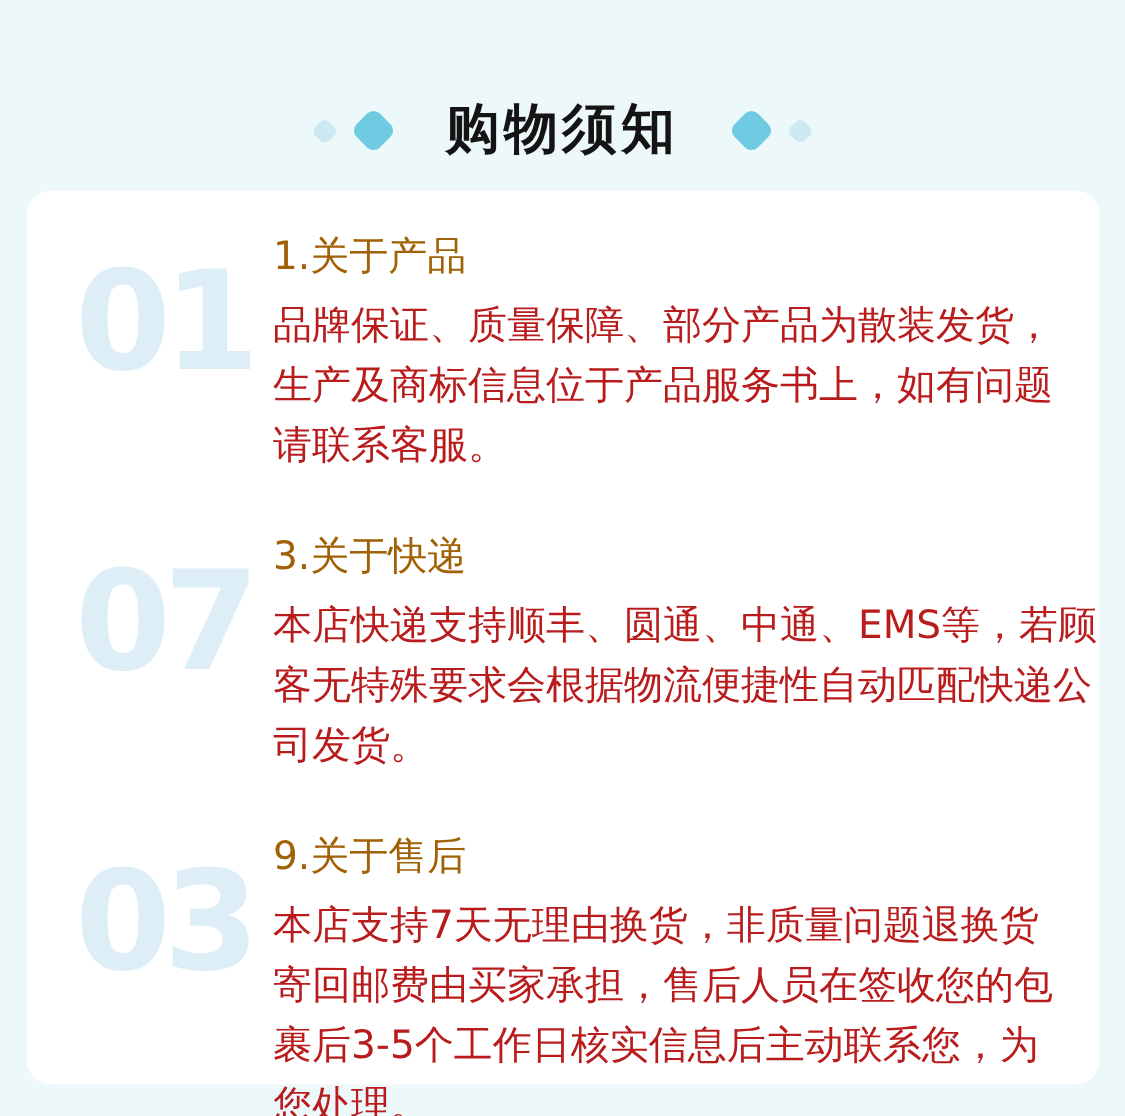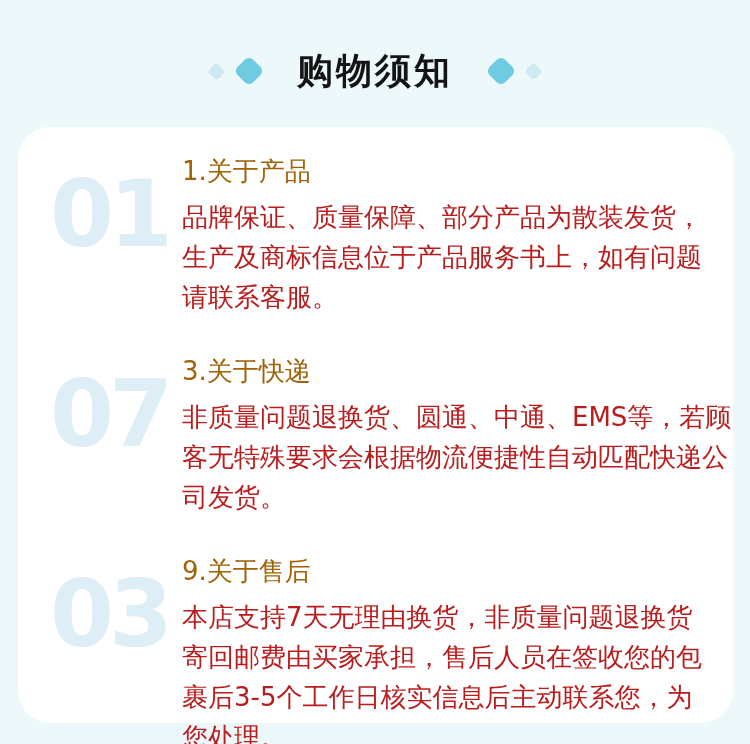--- a/index.html
+++ b/index.html
@@ -40,7 +40,7 @@
     font-weight: bold;
     color: #141414;
     letter-spacing: 3px;
-    margin: 0 22px;
+    margin: 16px 22px;
     line-height: 42px;
   }
   

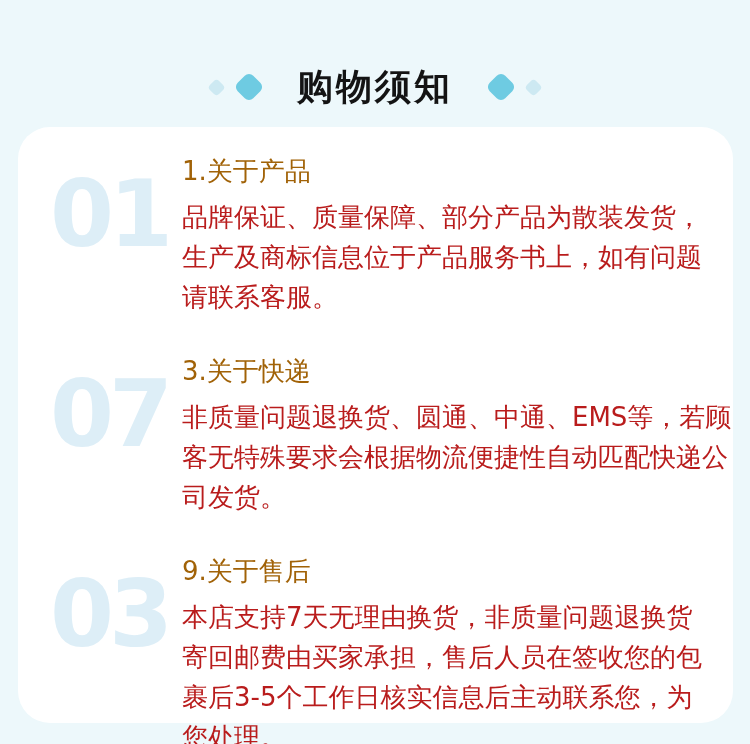--- a/index.html
+++ b/index.html
@@ -51,7 +51,7 @@
     width: 715px;
     height: 596px;
     background: #ffffff;
-    border-radius: 32px;
+    border-radius: 16px;
     padding: 28px 0 0 32px;
   }
   .section {

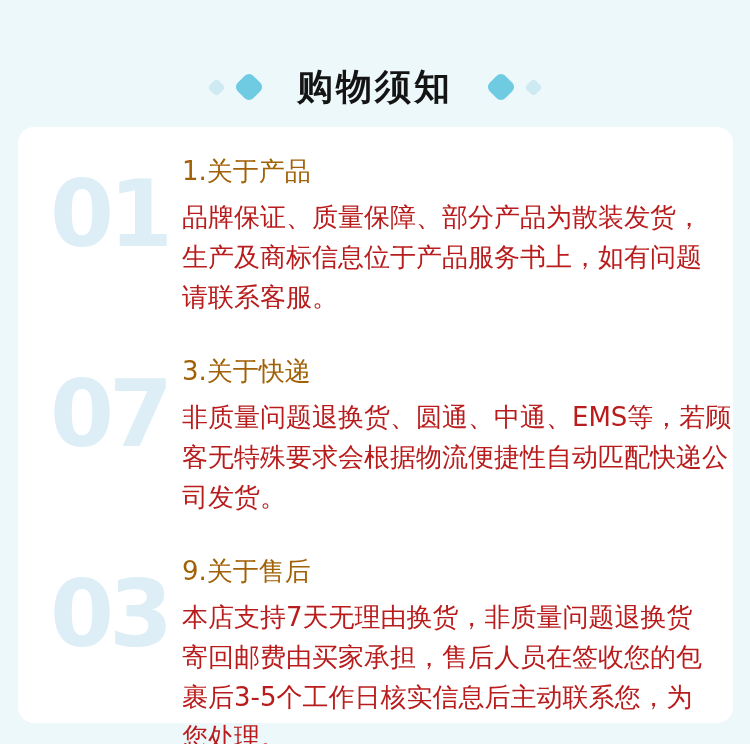--- a/index.html
+++ b/index.html
@@ -114,7 +114,7 @@
       <div class="section-number">07</div>
       <div class="section-content">
         <div class="section-heading">3.关于快递</div>
-        <div class="section-body">非质量问题退换货、圆通、中通、EMS等，若顾
+        <div class="section-body">本店快递支持顺丰、圆通、中通、EMS等，若顾
 客无特殊要求会根据物流便捷性自动匹配快递公
 司发货。</div>
       </div>

